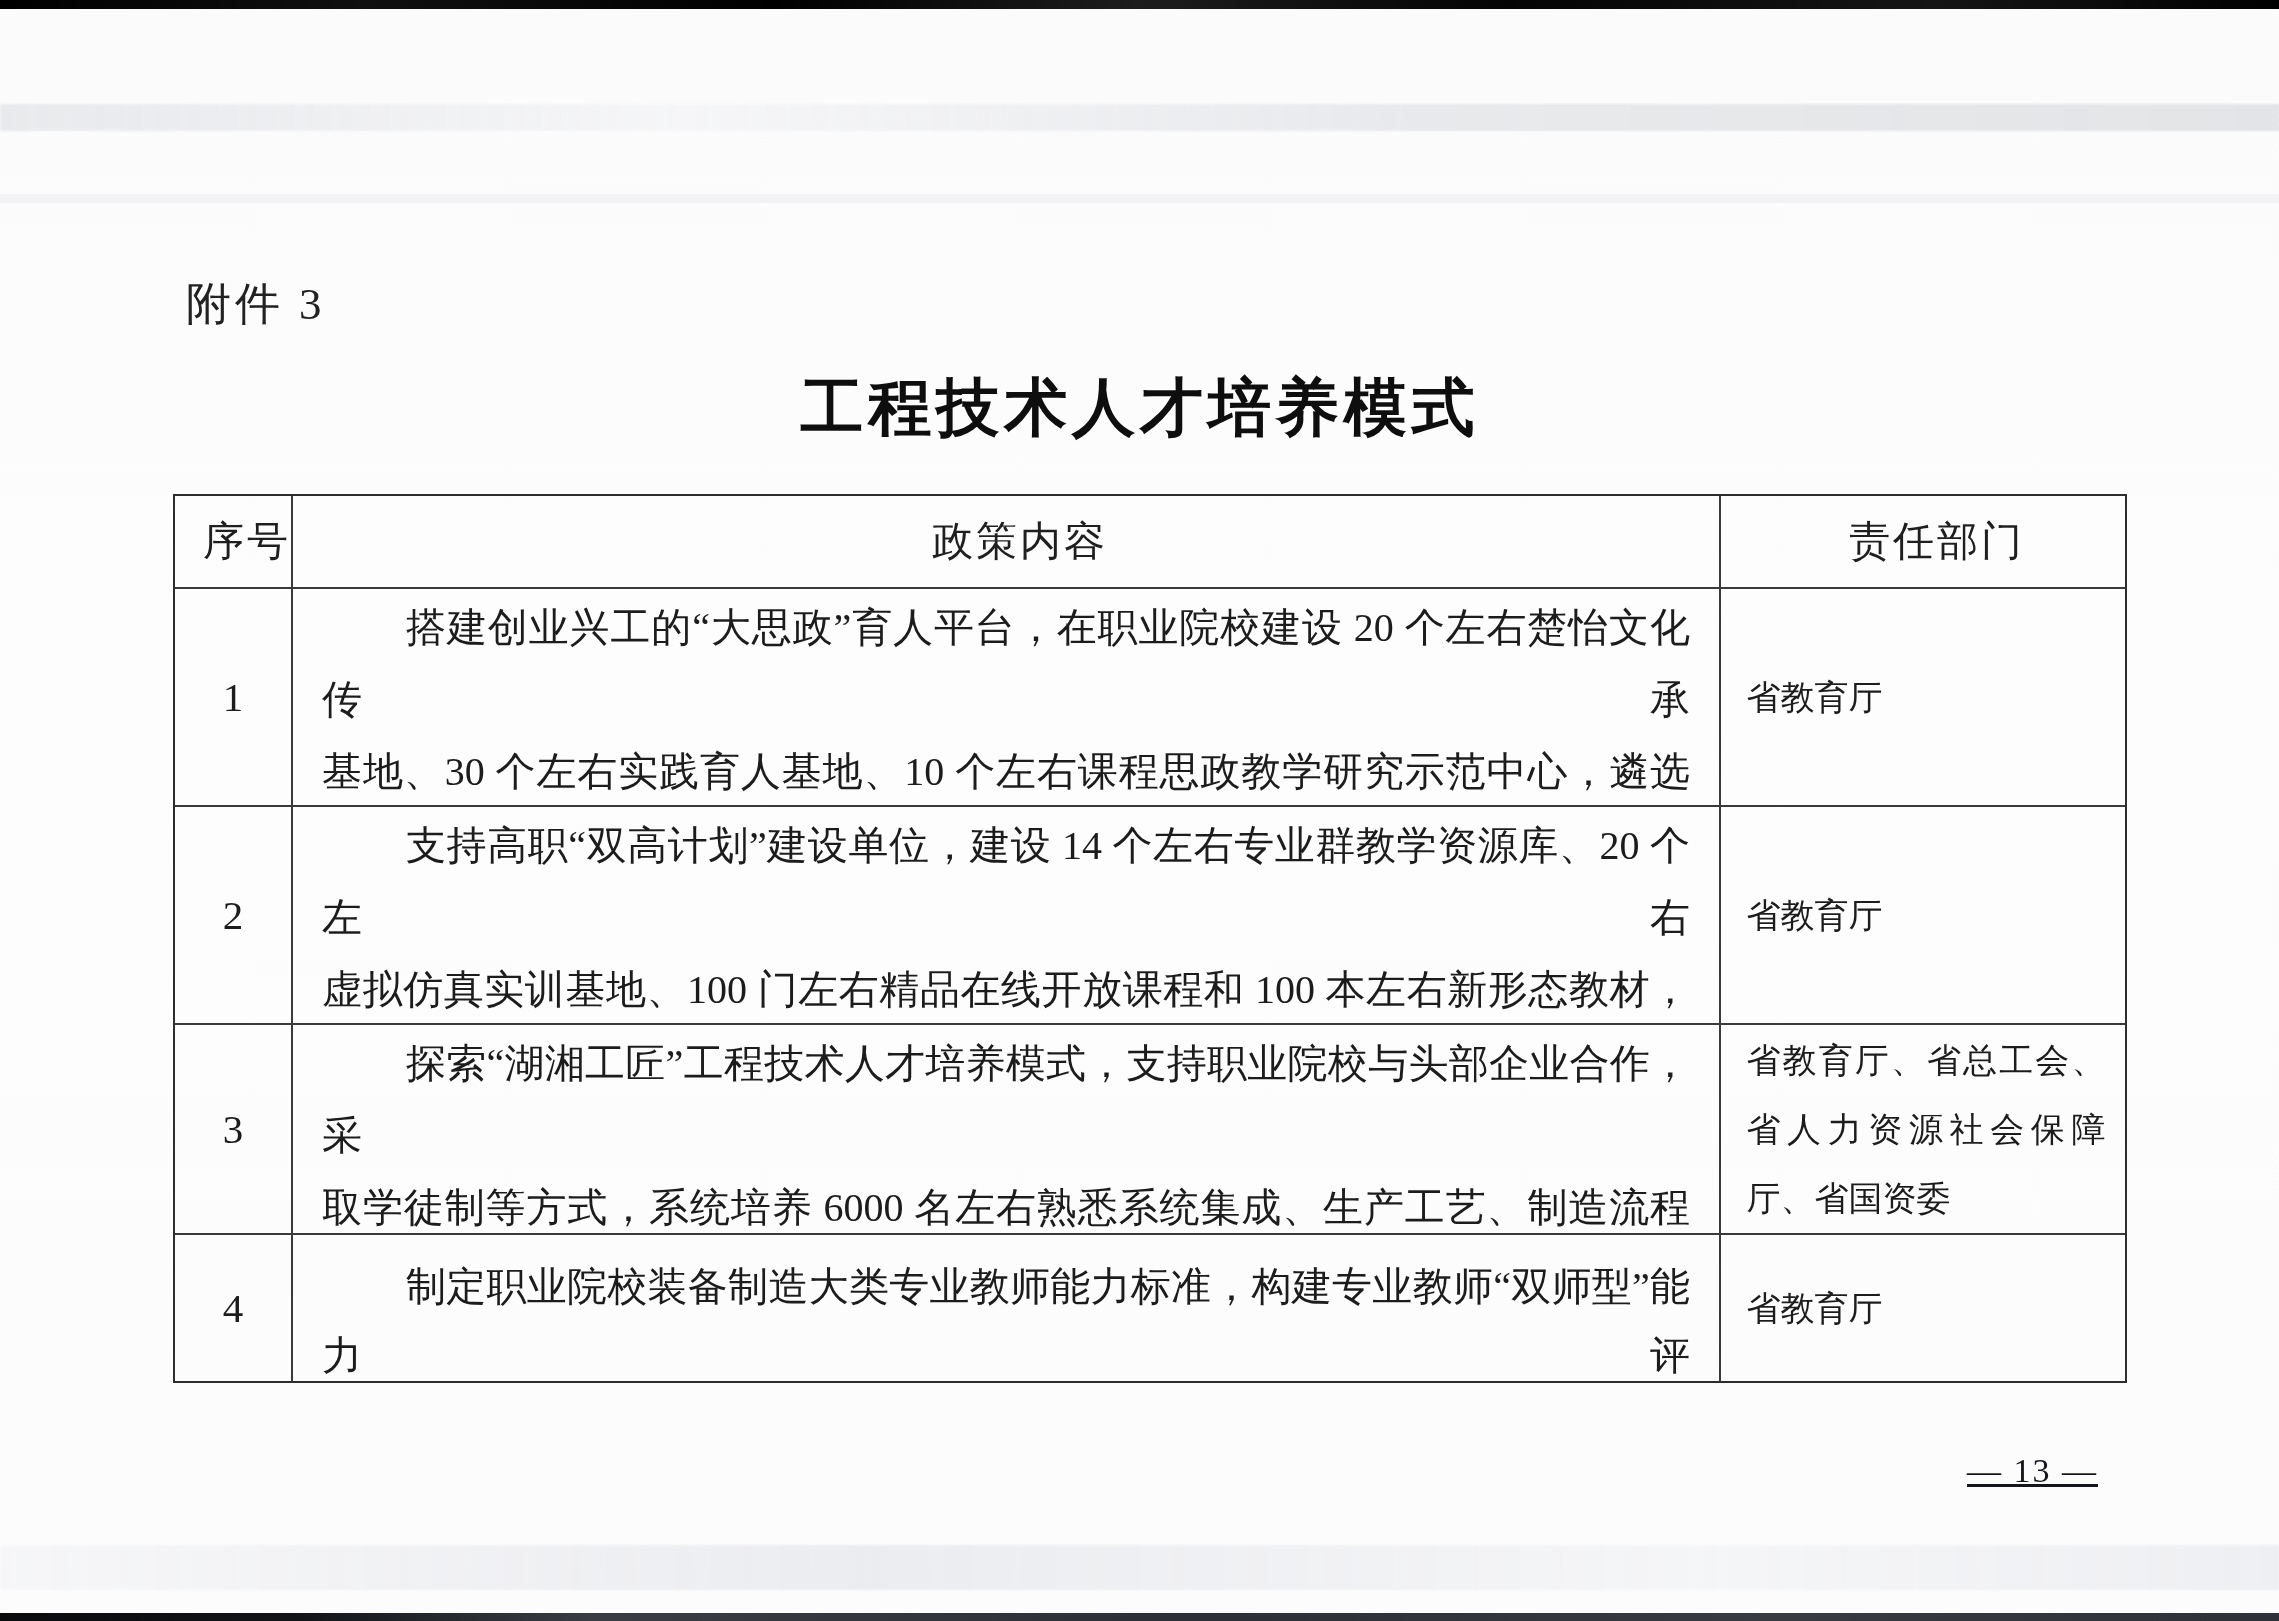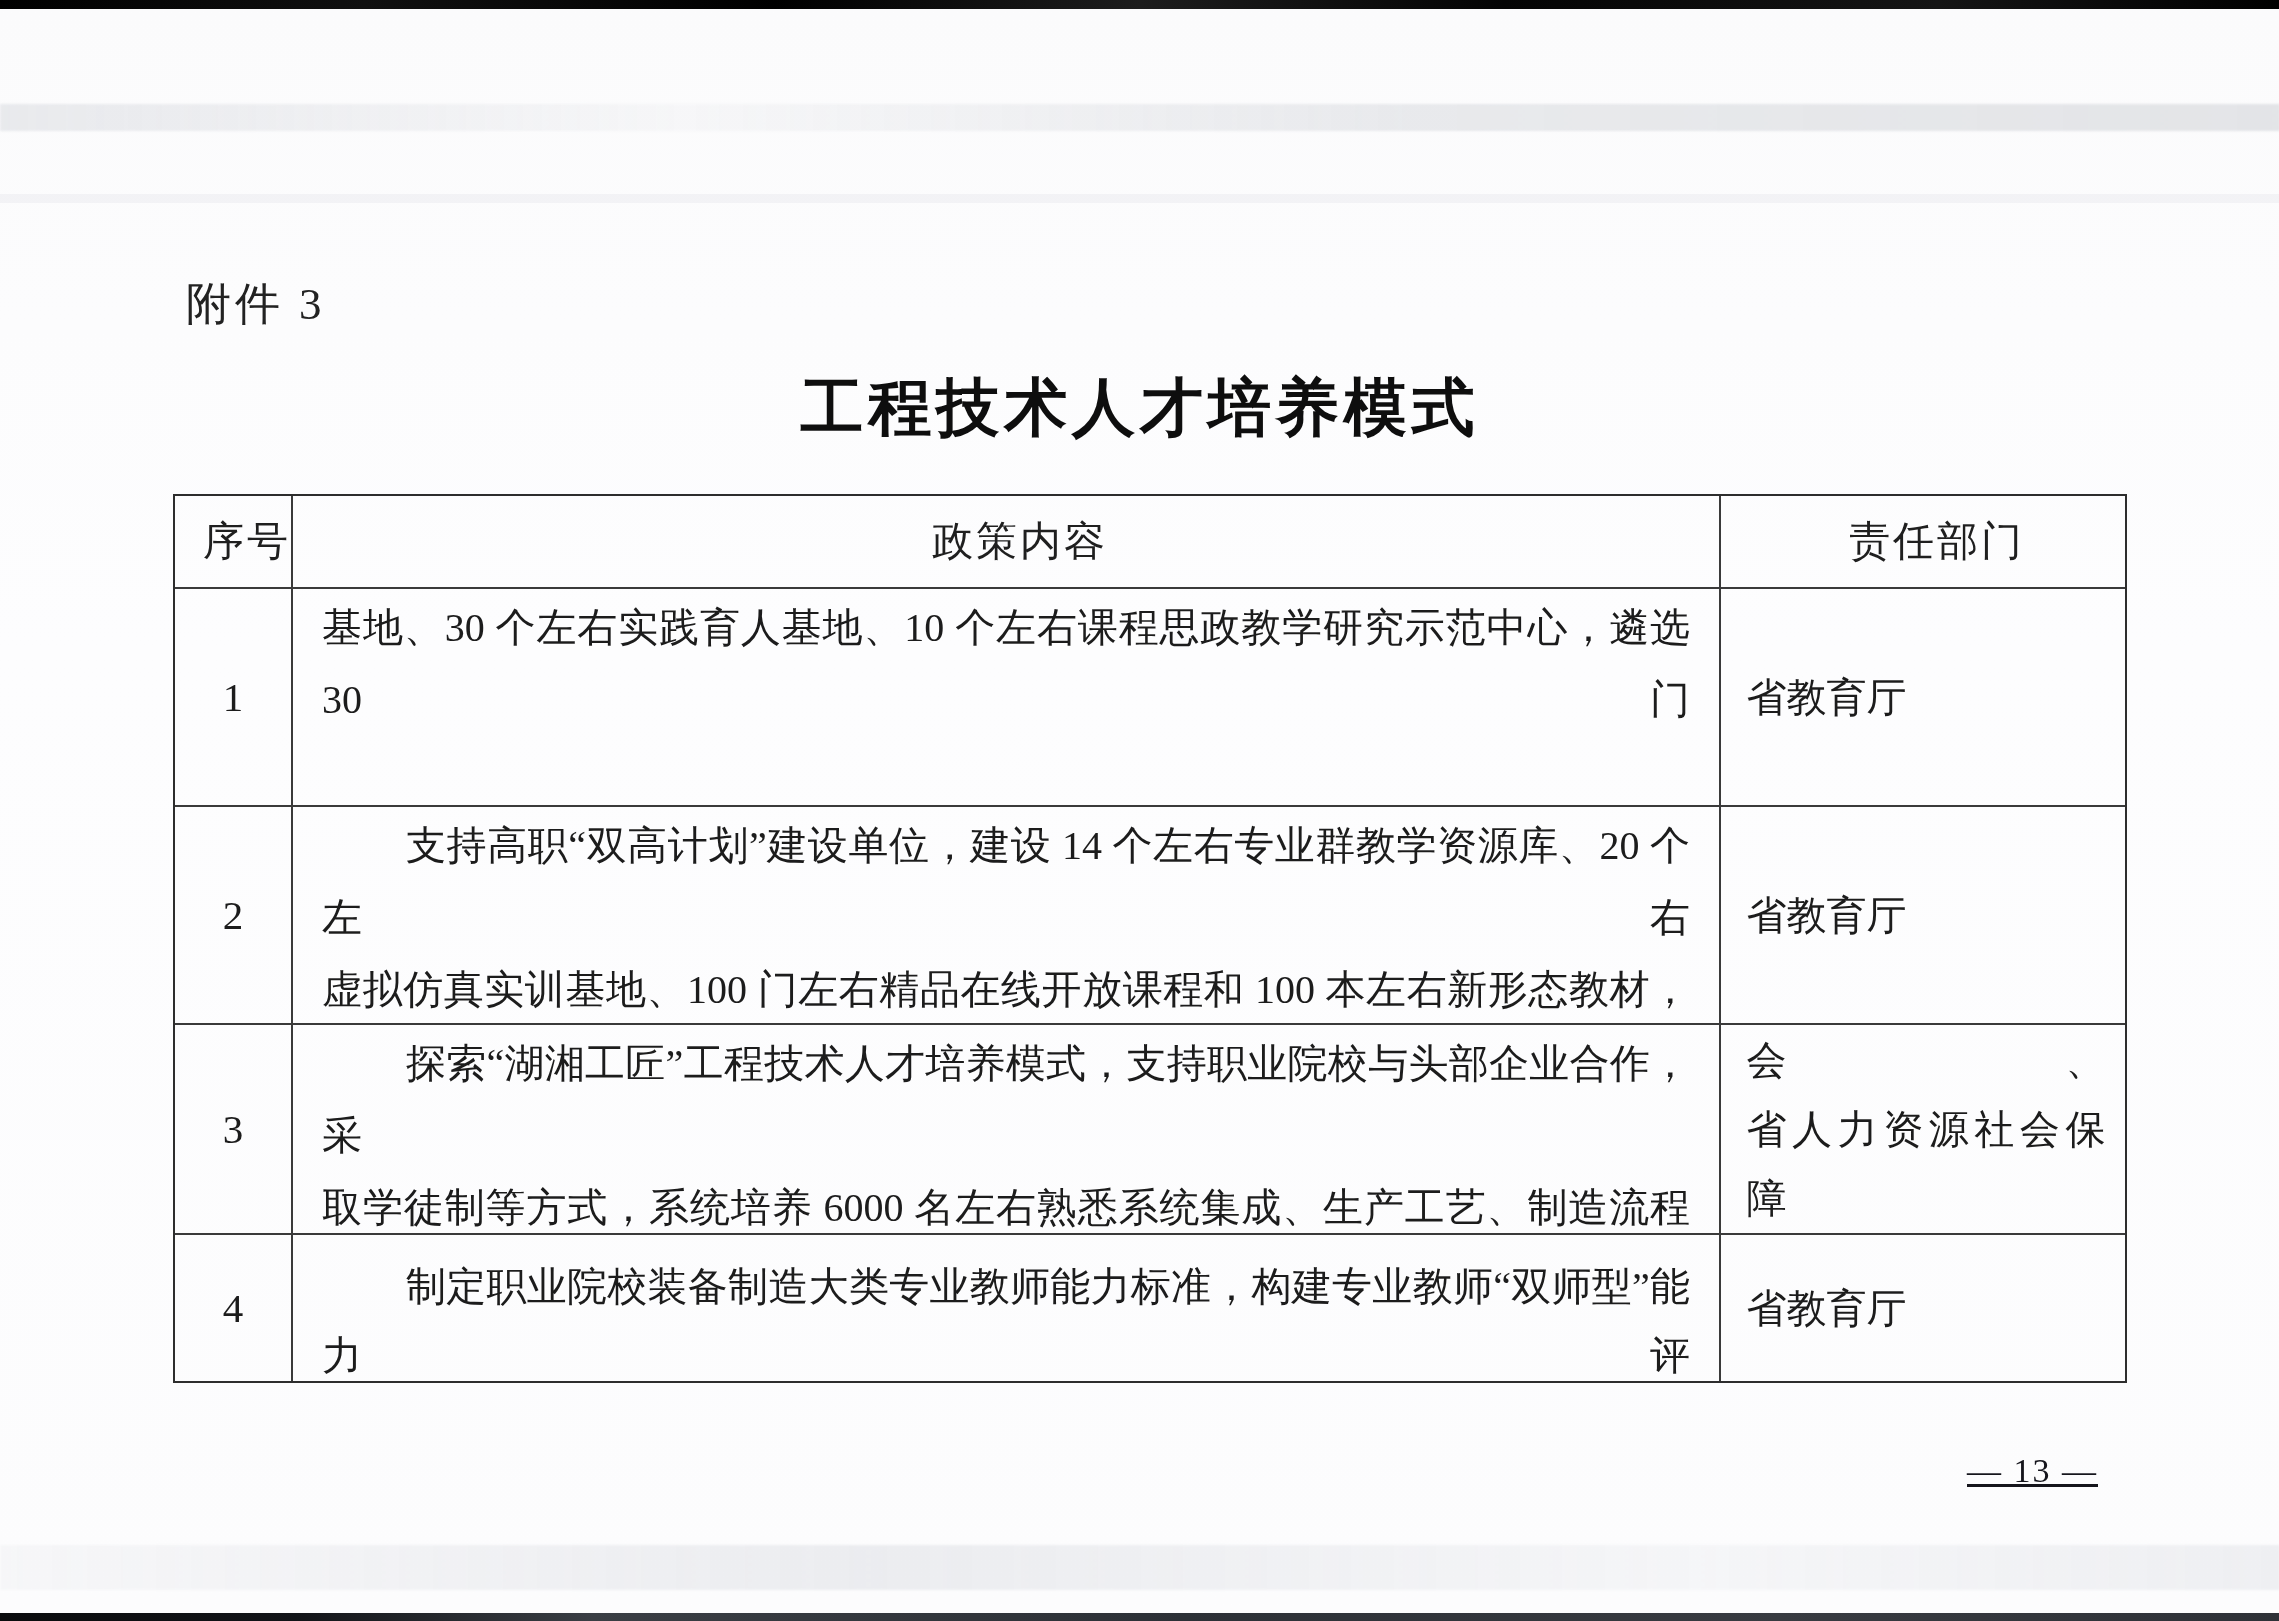--- a/index.html
+++ b/index.html
@@ -69,6 +69,7 @@
     <div class="cell header-cell last-col">责任部门</div>
   <div class="cell index-cell">1</div>
       <div class="cell content-cell">
+        <div class="line indent justify">搭建创业兴工的“大思政”育人平台，在职业院校建设 20 个左右楚怡文化传承</div>
         <div class="line justify">基地、30 个左右实践育人基地、10 个左右课程思政教学研究示范中心，遴选 30 门</div>
       </div>
       <div class="cell dept-cell last-col">

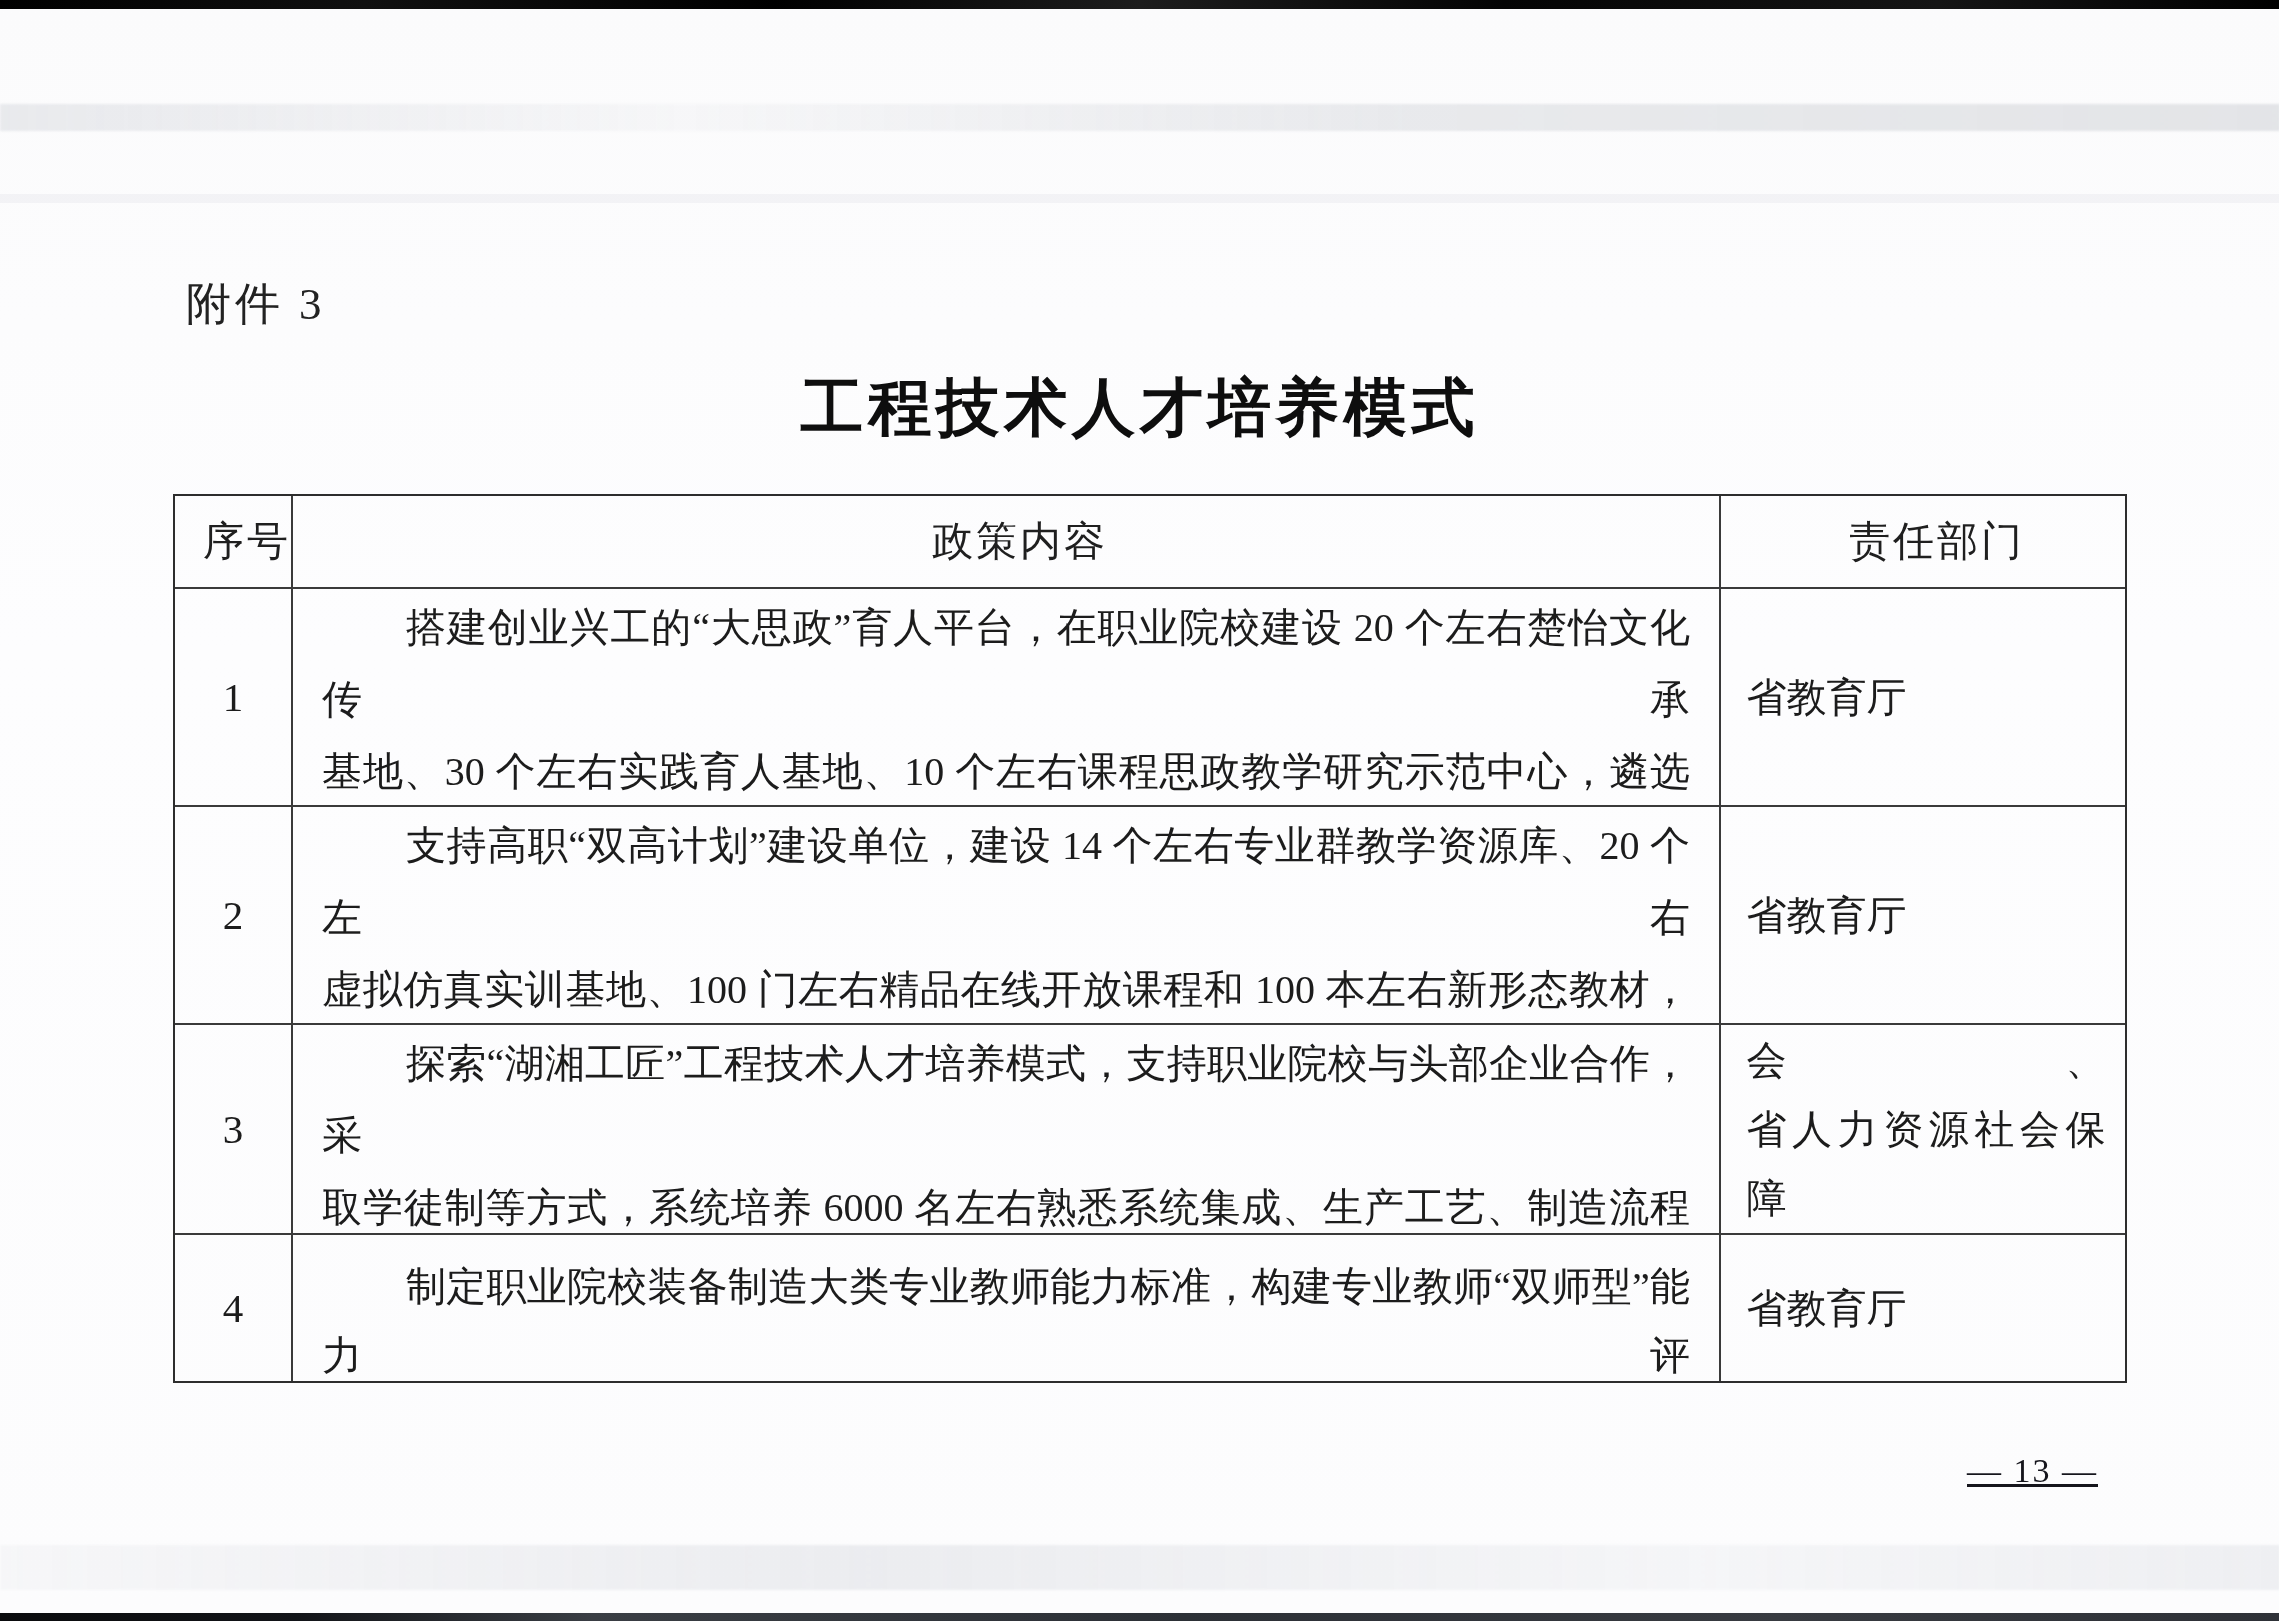--- a/index.html
+++ b/index.html
@@ -43,7 +43,7 @@
   .index-cell{ display:flex; align-items:center; justify-content:center; font-size:41px; }
   .content-cell{ padding:2.9px 29px 0 29px; font-size:40px; line-height:72px; }
   .content-cell.compact{ padding-top:17px; line-height:69px; }
-  .dept-cell{ padding:0 19.6px 0 25.5px; font-size:40px; line-height:69px;
+  .dept-cell{ padding:0 19.6px 0 25.5px; font-size:34px; line-height:69px;
     display:flex; flex-direction:column; justify-content:center; }
   .line{ white-space:normal; }
   .line.indent{ text-indent:84px; }

